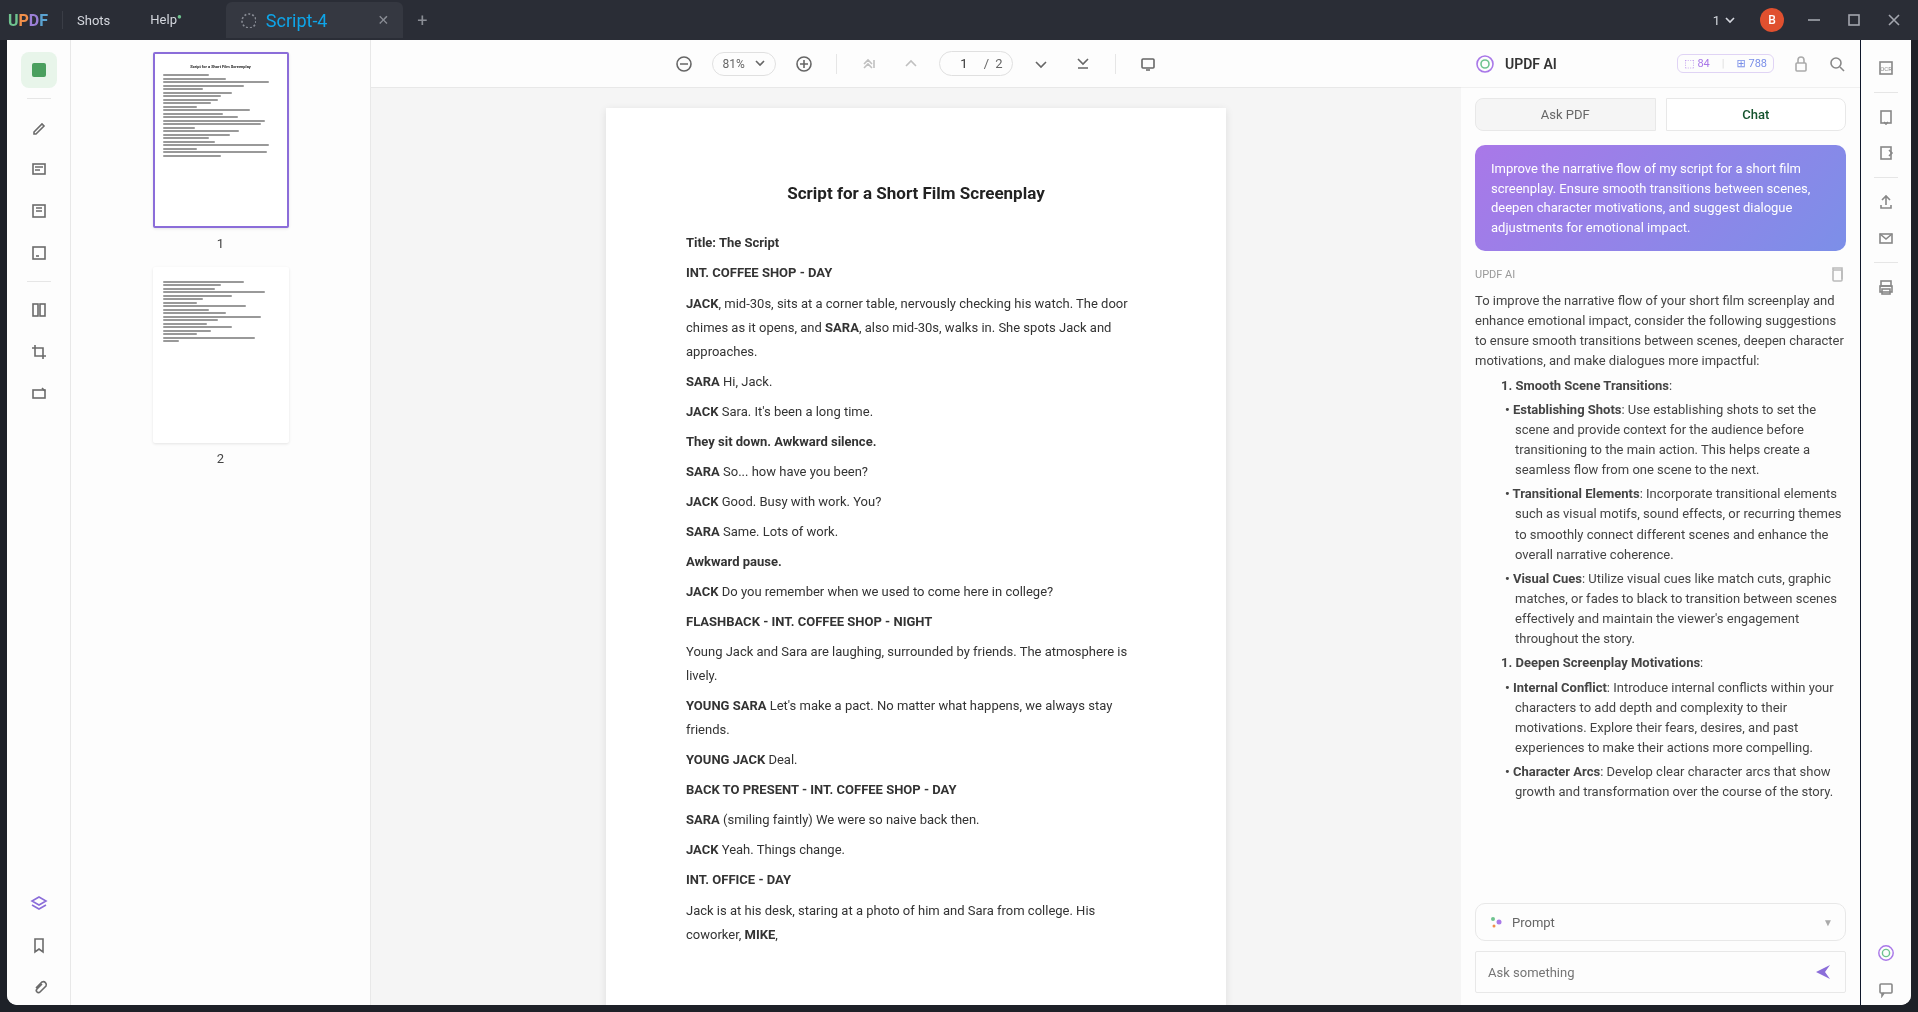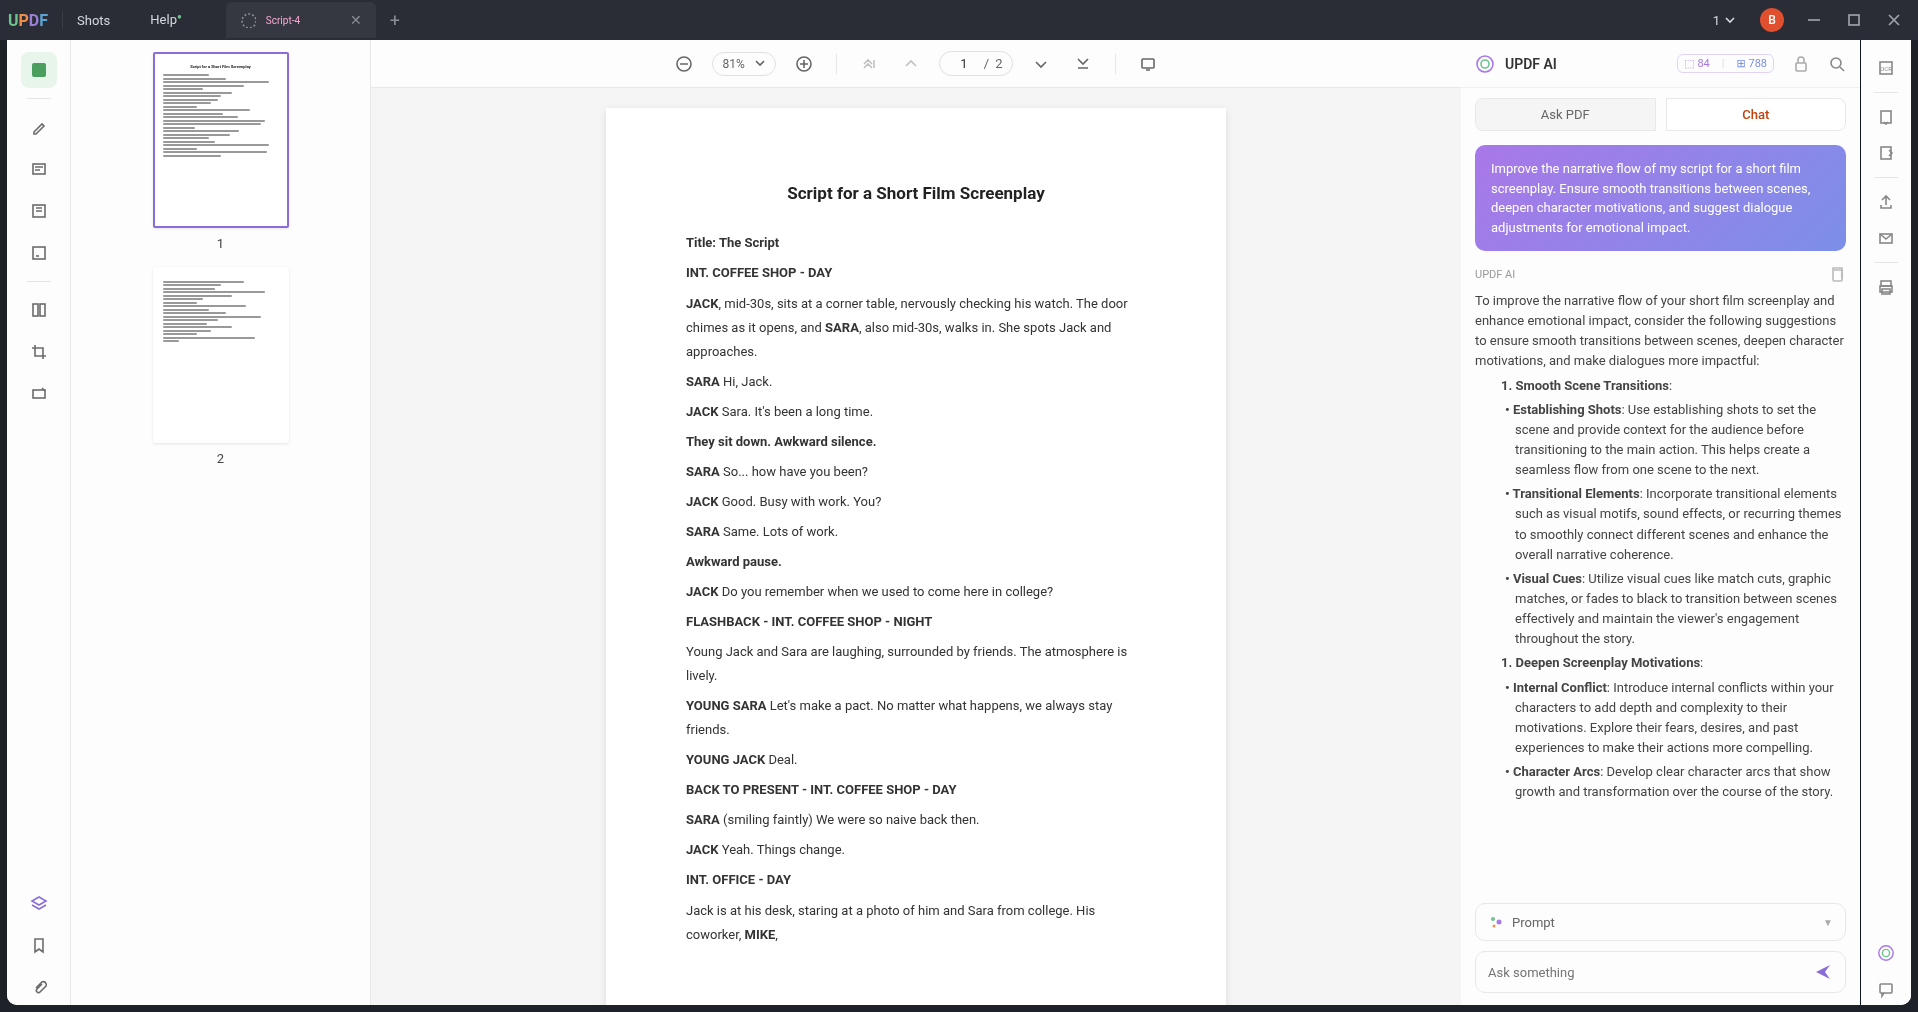--- a/index.html
+++ b/index.html
@@ -13,7 +13,7 @@
 .help-dot{color:#6fc38f;font-size:8px;vertical-align:super}
 .tab{display:flex;align-items:center;background:#353841;height:36px;padding:0 14px;margin-left:4px;border-radius:6px 6px 0 0}
 .tab-icon{width:16px;height:16px;opacity:.6;margin-right:10px}
-.tab-title{font-size:10px;color:#f9a8d4;margin-right:50px}
+.tab-title{font-size:18px;color:#0ea5e9;margin-right:50px}
 .tab-close{color:#8a8d95;font-size:14px;cursor:pointer}
 .new-tab{color:#8a8d95;font-size:18px;margin-left:14px;cursor:pointer}
 .titlebar-right{margin-left:auto;display:flex;align-items:center;gap:8px}

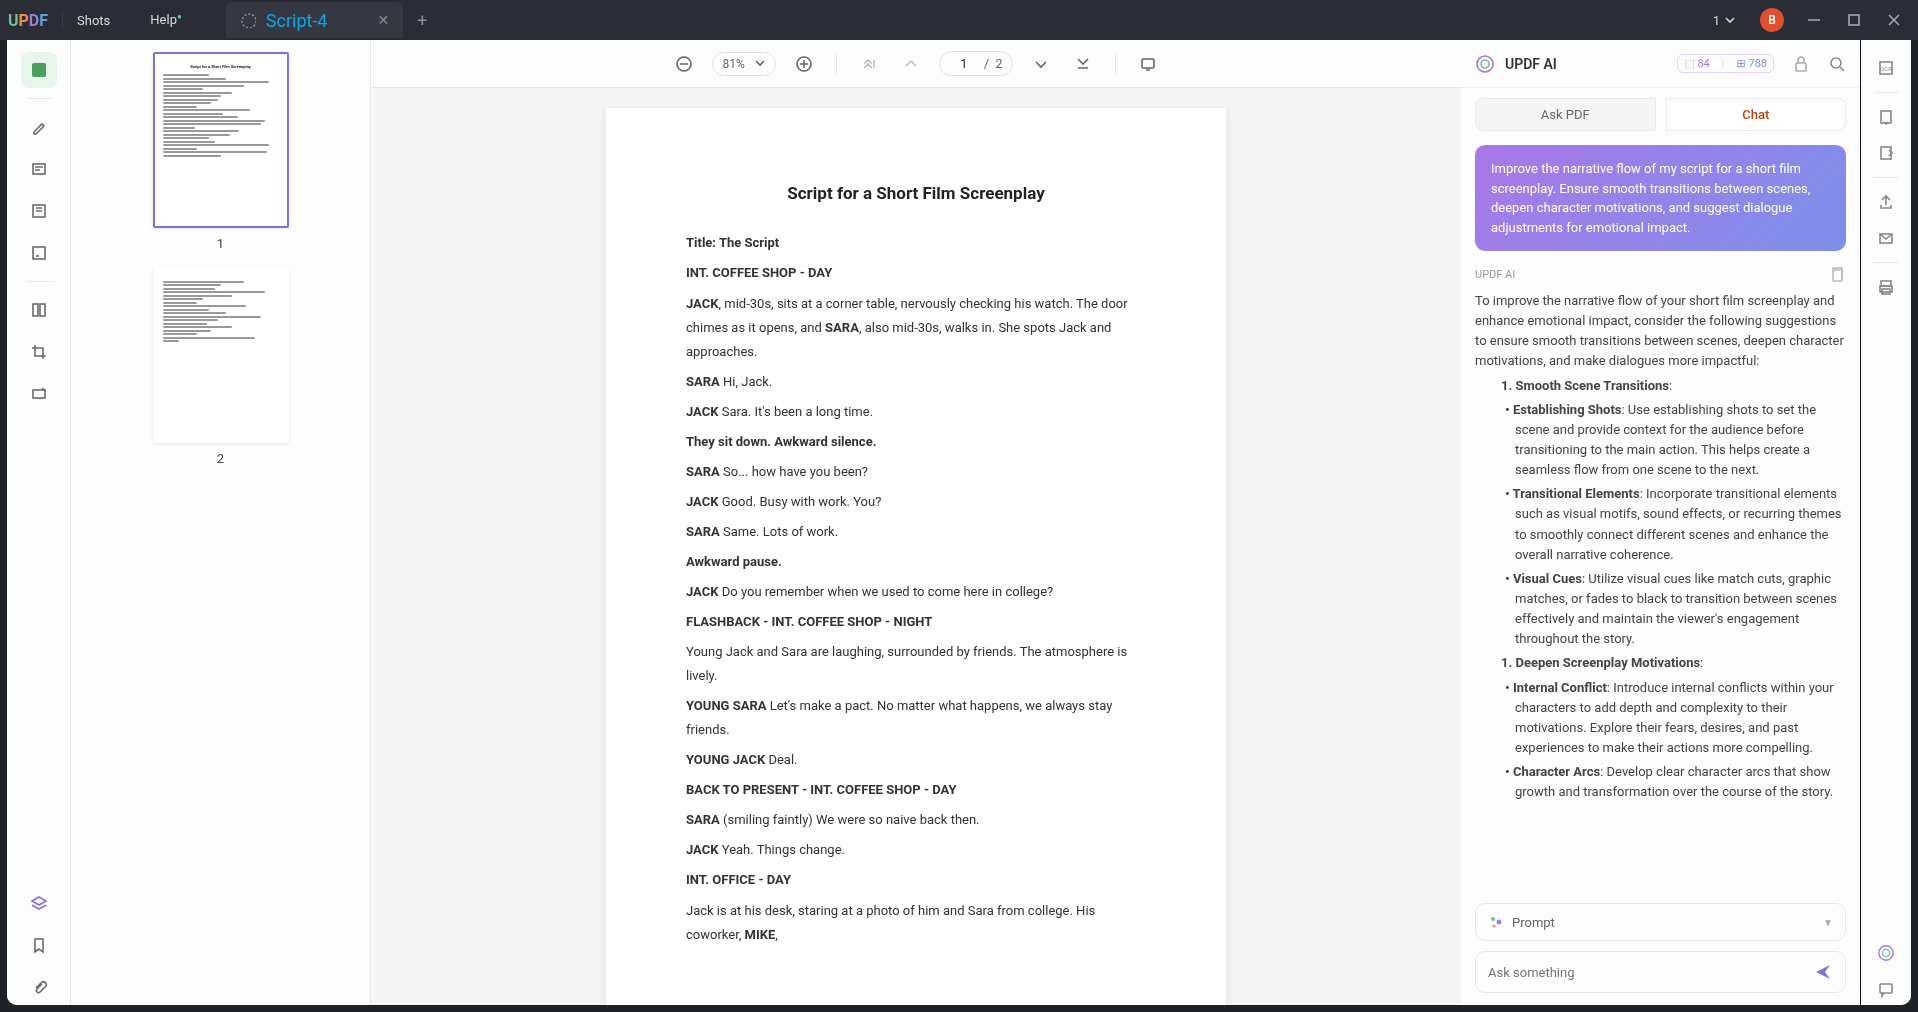--- a/index.html
+++ b/index.html
@@ -55,7 +55,7 @@
 .ai-tab{flex:1;text-align:center;padding:8px;font-size:13px;color:#666;cursor:pointer;border:1px solid #e8e8e8;background:#f5f5f5}
 .ai-tab:first-child{border-radius:8px 0 0 8px}
 .ai-tab:last-child{border-radius:0 8px 8px 0}
-.ai-tab.active{background:#fff;font-weight:500;color:#c2410c}
+.ai-tab.active{background:#fff;font-weight:500;color:#14532d}
 .ai-content{flex:1;overflow-y:auto;padding:14px}
 .user-bubble{background:linear-gradient(135deg,#a978e8,#7c8fe8);color:#fff;padding:14px 16px;border-radius:10px;font-size:13px;line-height:1.5;margin-bottom:14px}
 .ai-label{display:flex;align-items:center;justify-content:space-between;font-size:11px;color:#999;margin-bottom:8px}

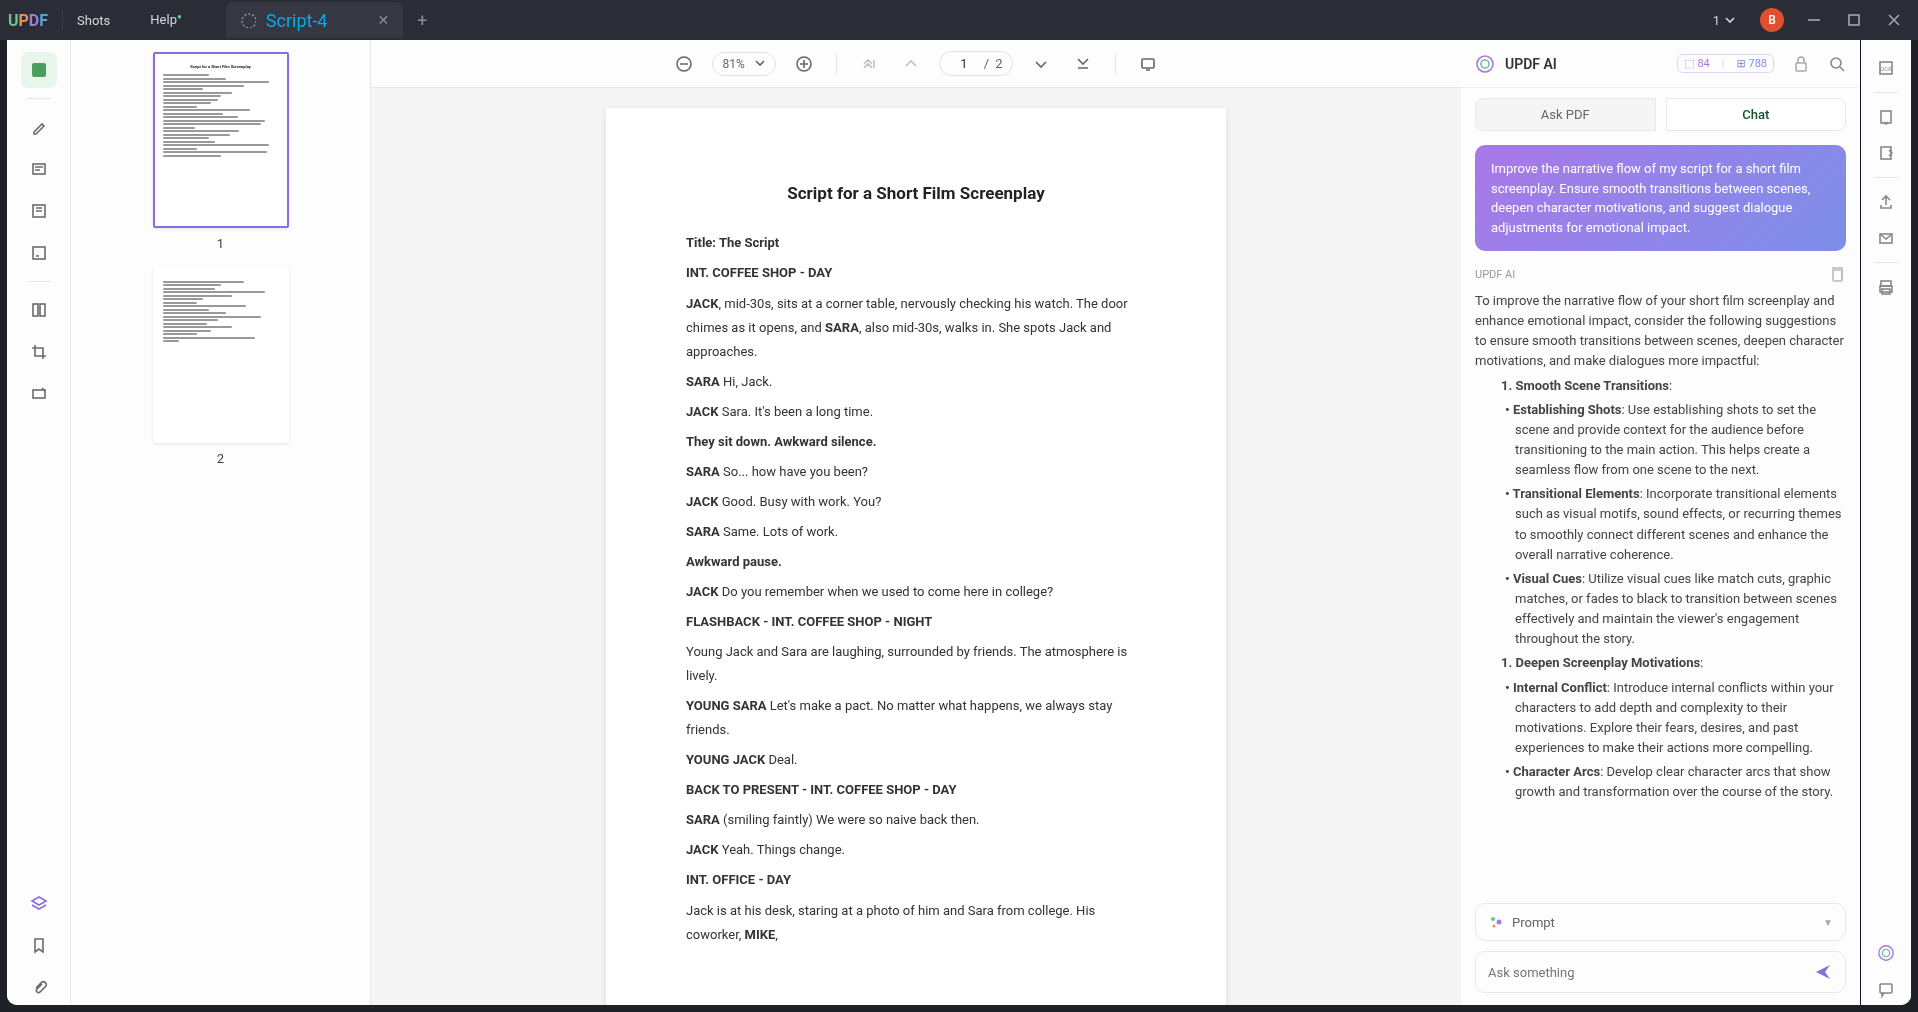--- a/index.html
+++ b/index.html
@@ -69,7 +69,7 @@
 .ai-input-area{padding:12px 14px}
 .prompt-select{display:flex;align-items:center;gap:8px;padding:10px 12px;border:1px solid #e8e8e8;border-radius:10px;margin-bottom:10px;font-size:13px;color:#666;cursor:pointer}
 .prompt-caret{margin-left:auto;color:#aaa;font-size:10px}
-.ai-input-box{display:flex;align-items:center;padding:10px 12px;border:1px solid #e8e8e8;border-radius:10px}
+.ai-input-box{display:flex;align-items:center;padding:10px 12px;border:1px solid #e8e8e8;border-radius:2px}
 .ai-input{flex:1;border:none;outline:none;font-size:13px;color:#666;background:transparent}
 .send-btn{width:20px;height:20px;color:#8b6dd9;cursor:pointer}
 .right-rail{width:50px;background:#fdfdfd;display:flex;flex-direction:column;align-items:center;padding-top:12px;gap:4px}

